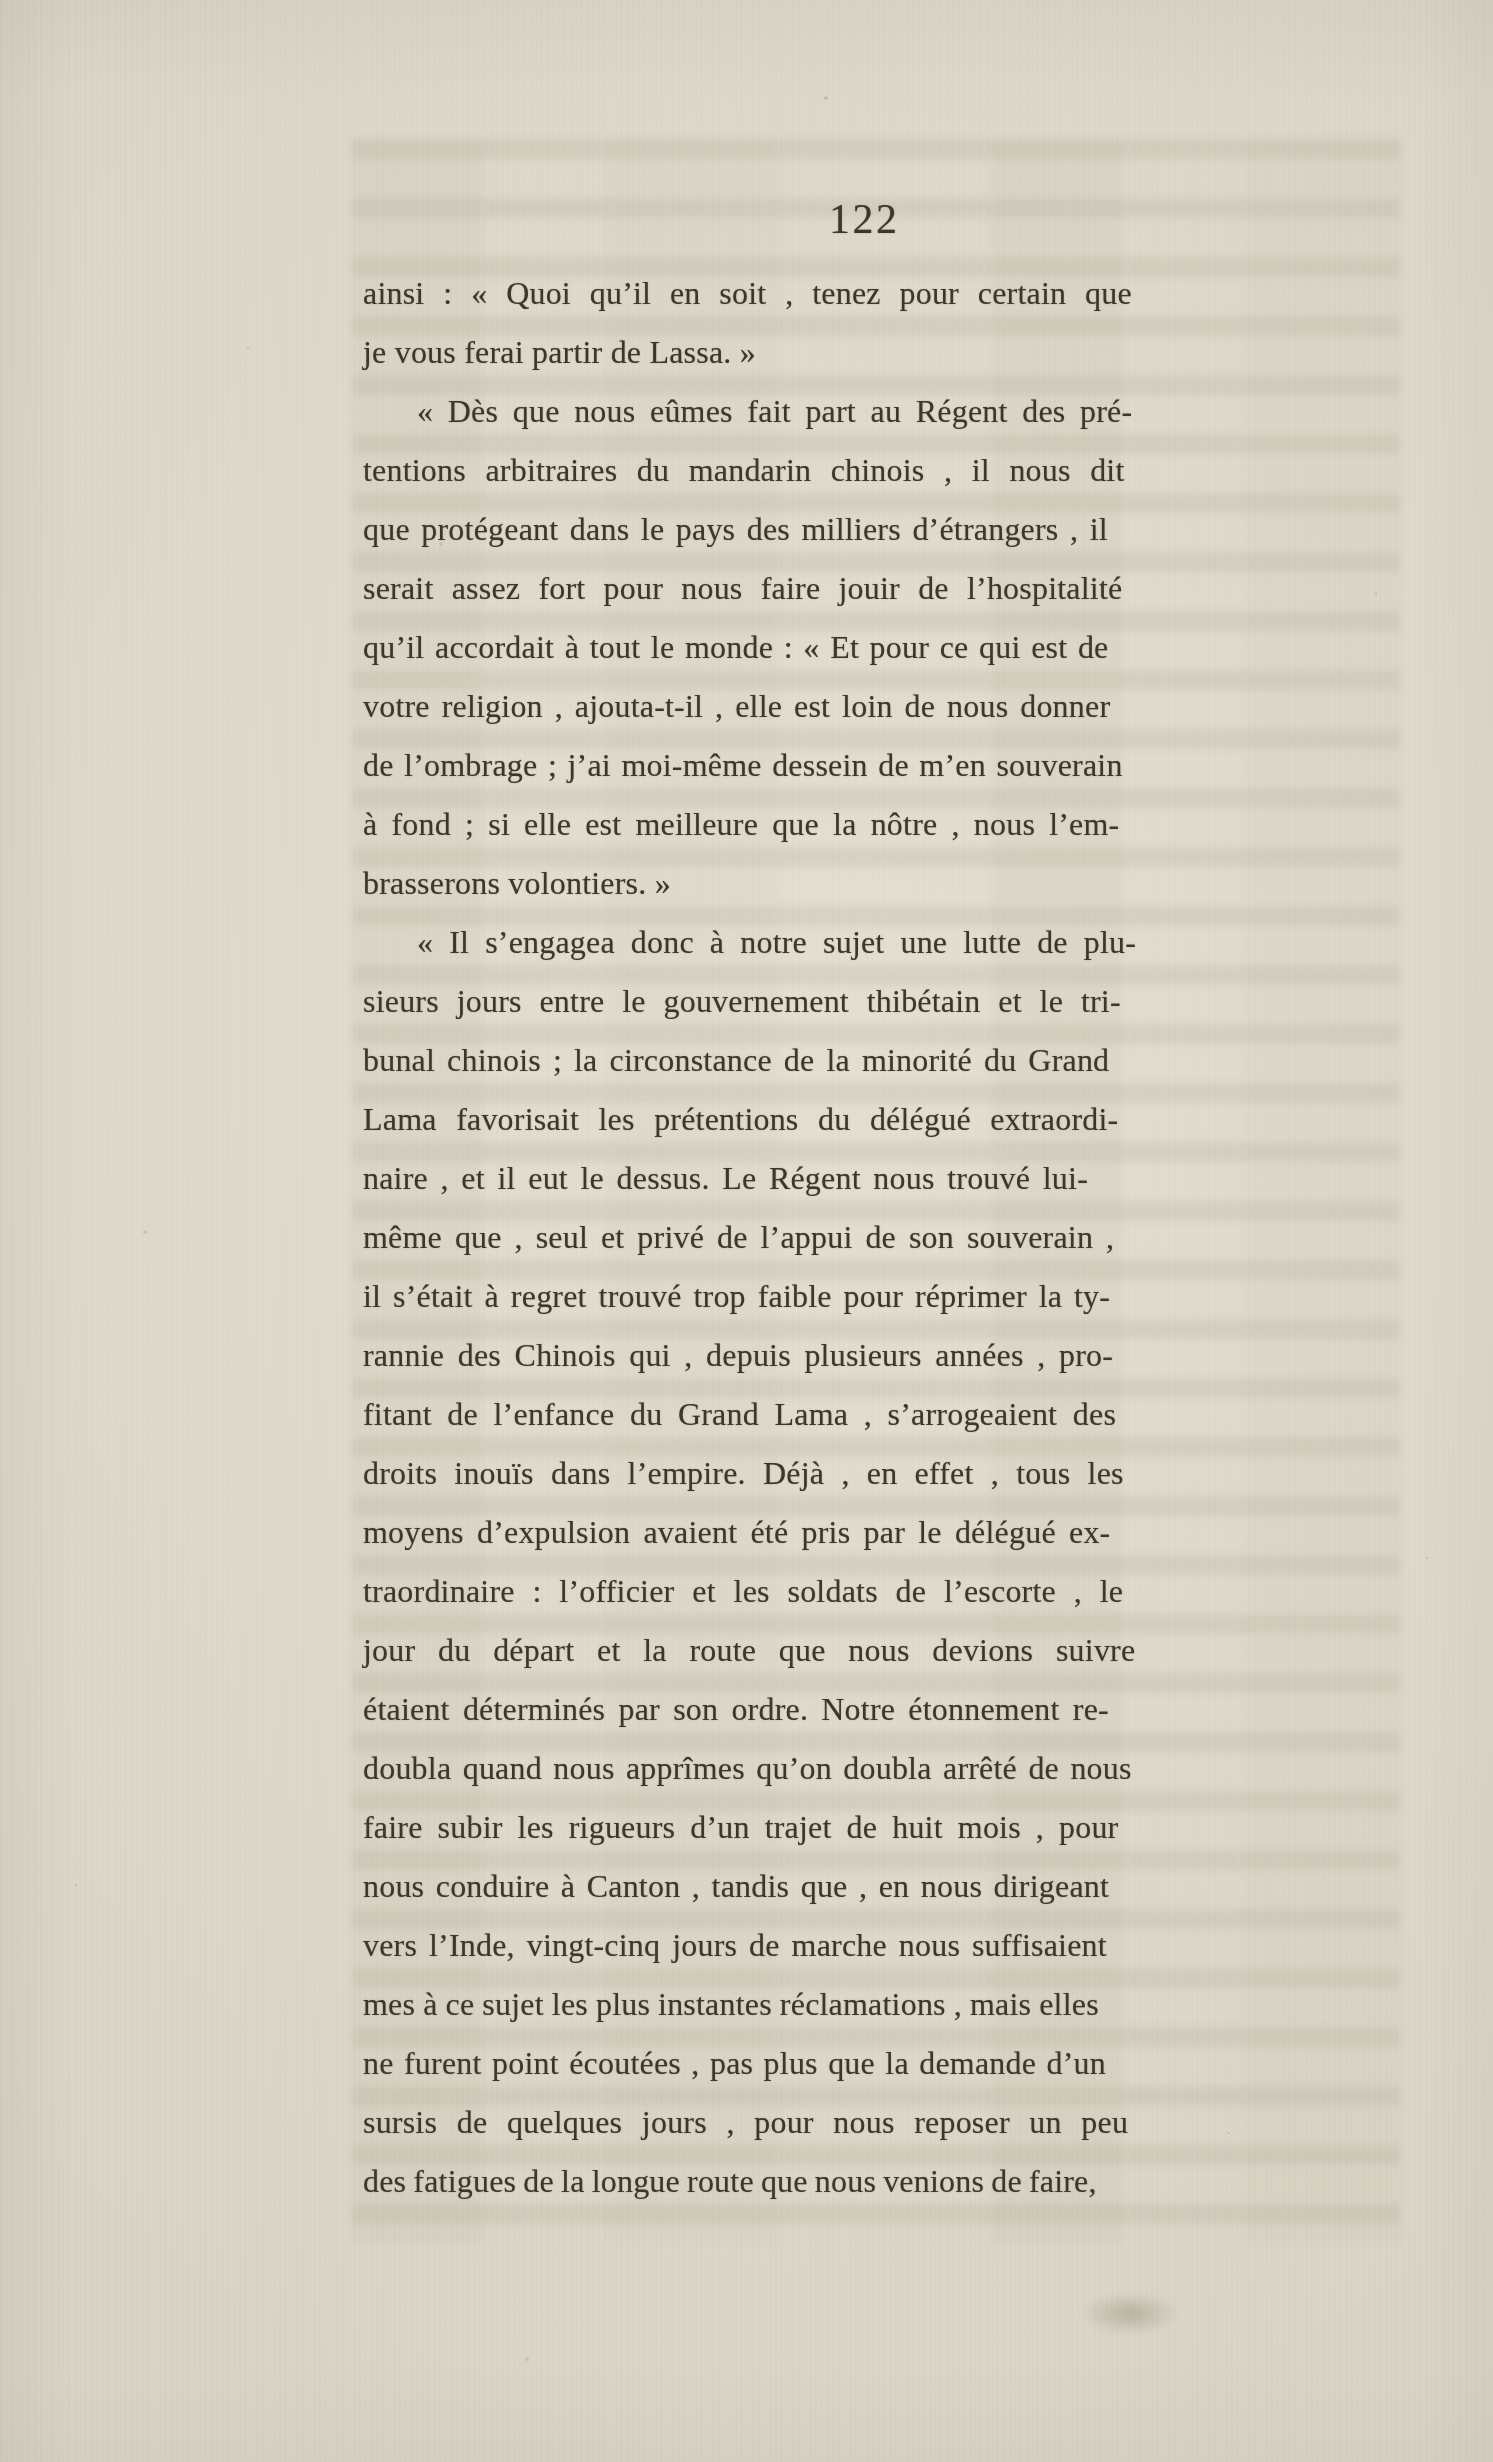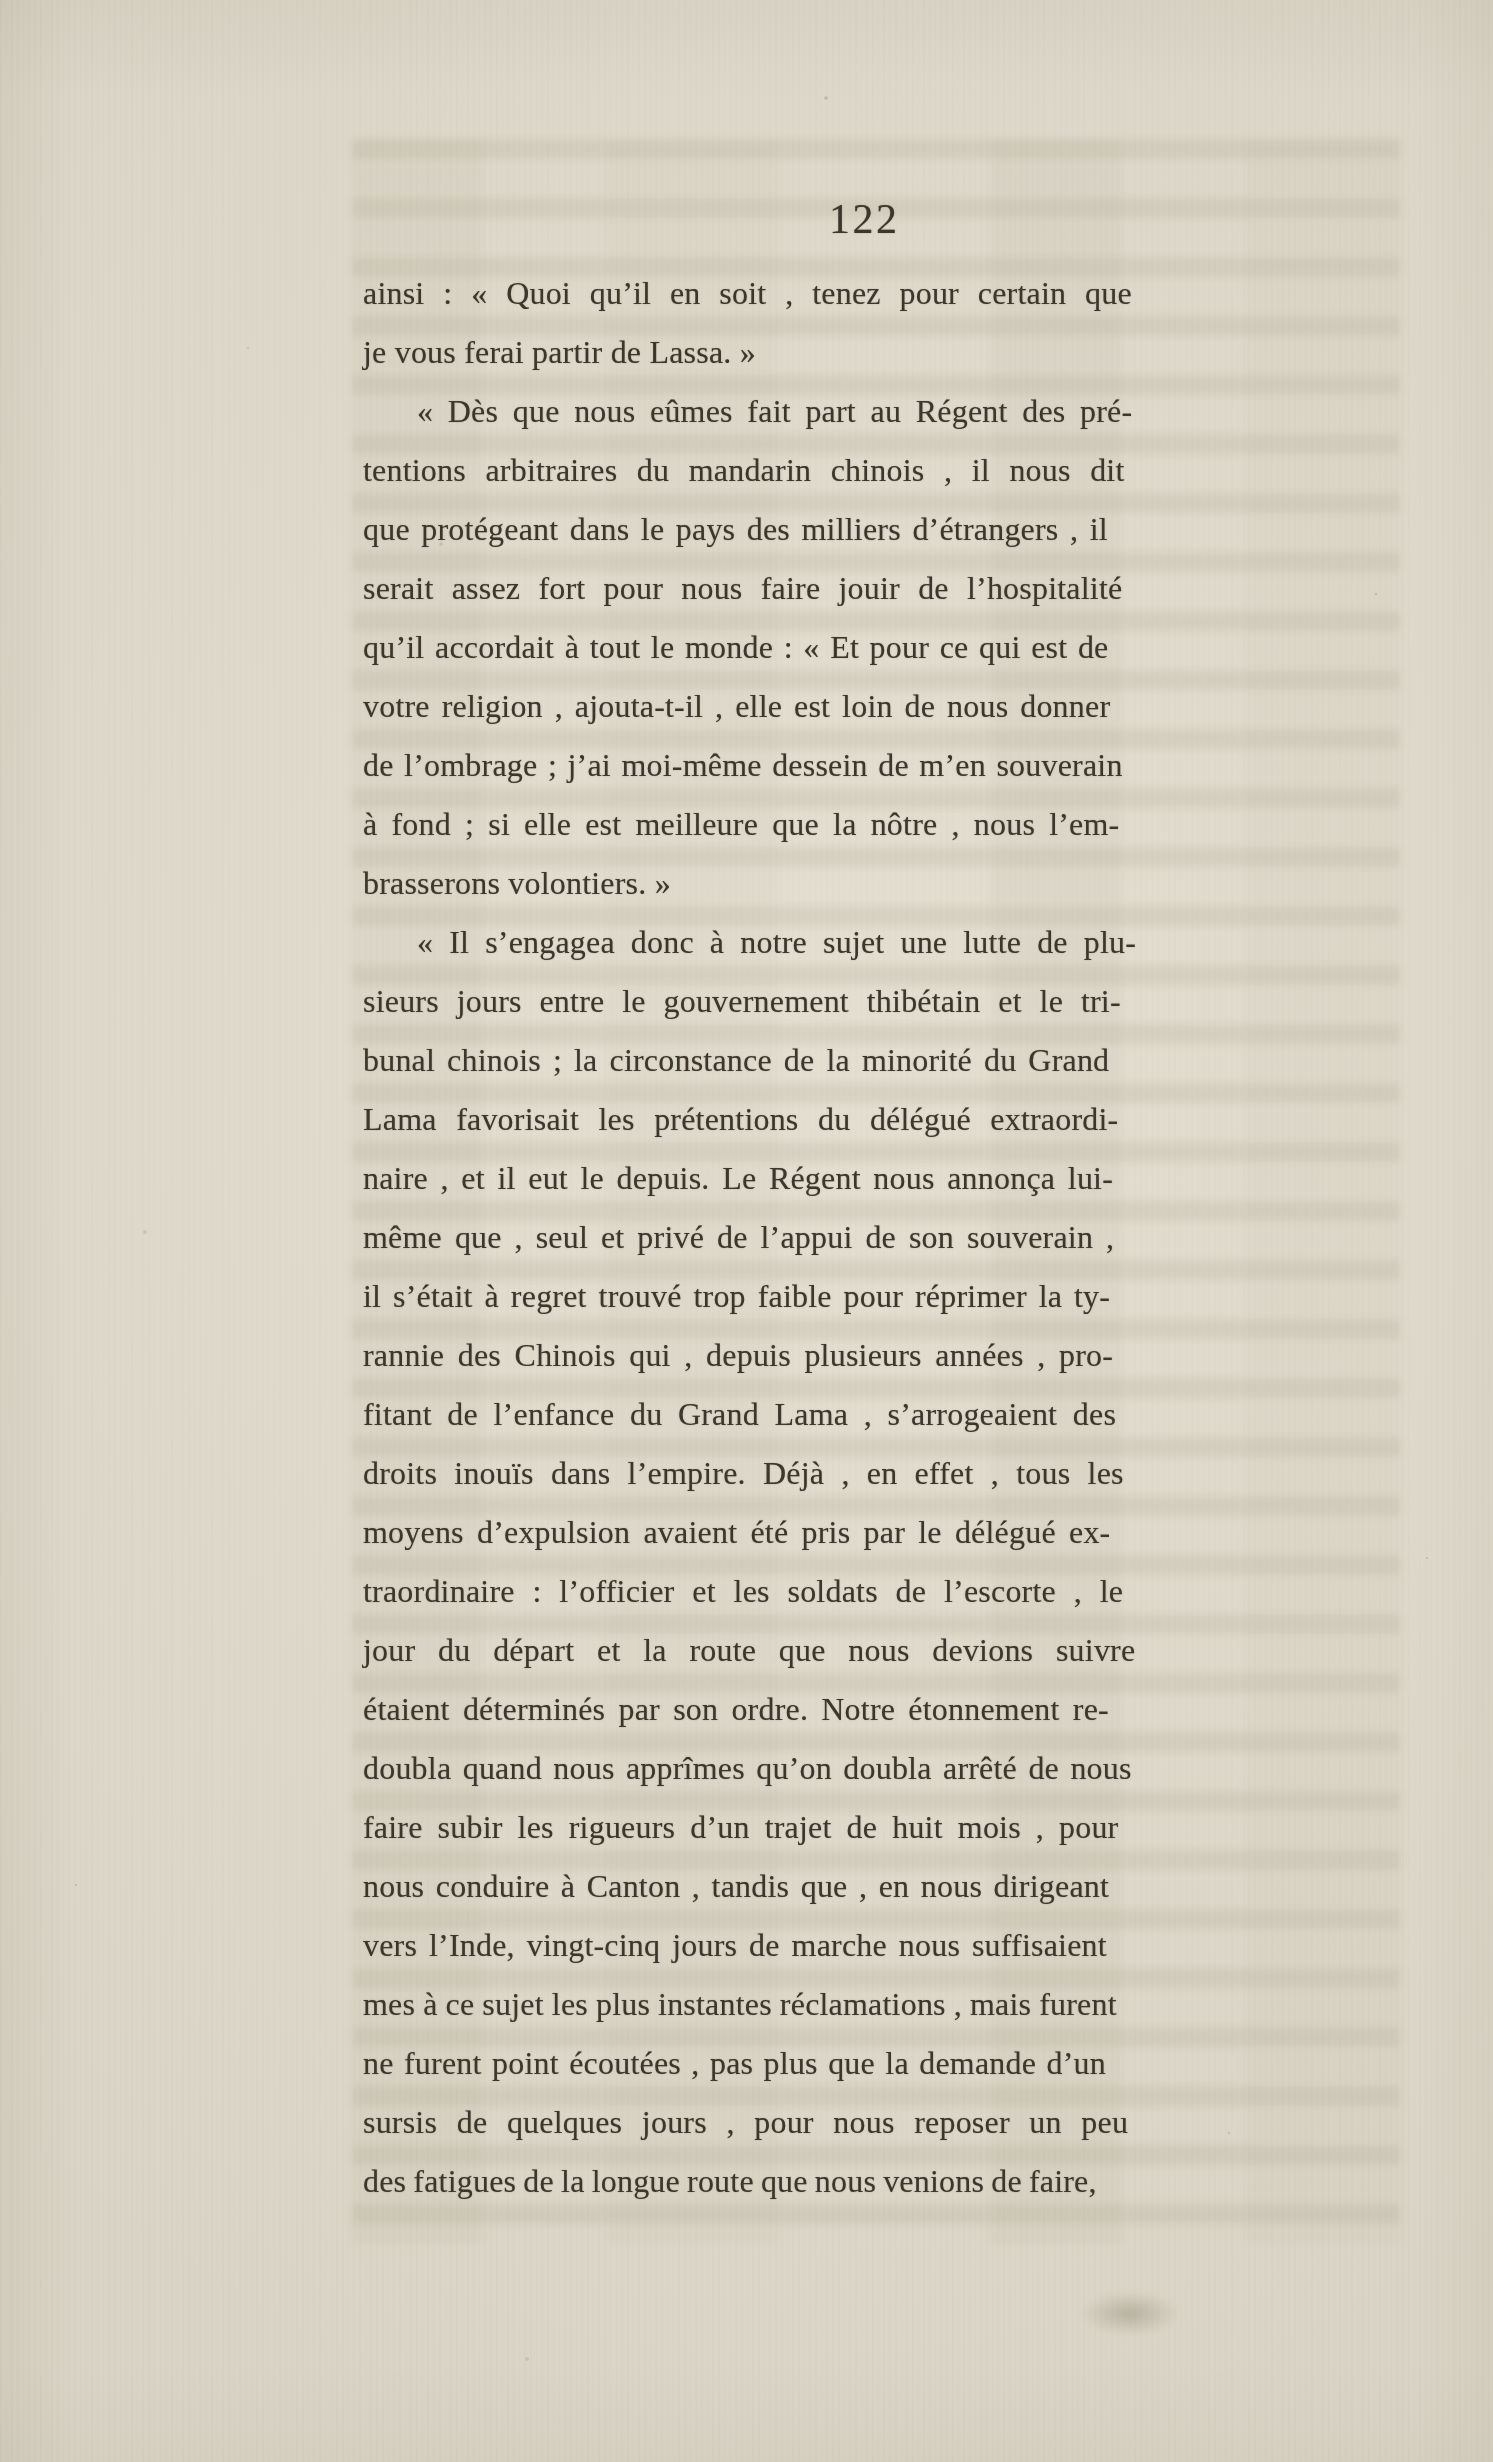--- a/index.html
+++ b/index.html
@@ -92,7 +92,7 @@
       <div class="line"><span style="word-spacing: 9.6px;">sieurs jours entre le gouvernement thibétain et le tri-</span></div>
       <div class="line"><span style="word-spacing: 3.8px;">bunal chinois ; la circonstance de la minorité du Grand</span></div>
       <div class="line"><span style="word-spacing: 11.3px;">Lama favorisait les prétentions du délégué extraordi-</span></div>
-      <div class="line"><span style="word-spacing: 4.4px;">naire , et il eut le depuis. Le Régent nous annonça lui-</span></div>
+      <div class="line"><span style="word-spacing: 4.4px;">naire , et il eut le dessus. Le Régent nous trouvé lui-</span></div>
       <div class="line"><span style="word-spacing: 4.7px;">même que , seul et privé de l’appui de son souverain ,</span></div>
       <div class="line"><span style="word-spacing: 3.7px;">il s’était à regret trouvé trop faible pour réprimer la ty-</span></div>
       <div class="line"><span style="word-spacing: 5.4px;">rannie des Chinois qui , depuis plusieurs années , pro-</span></div>

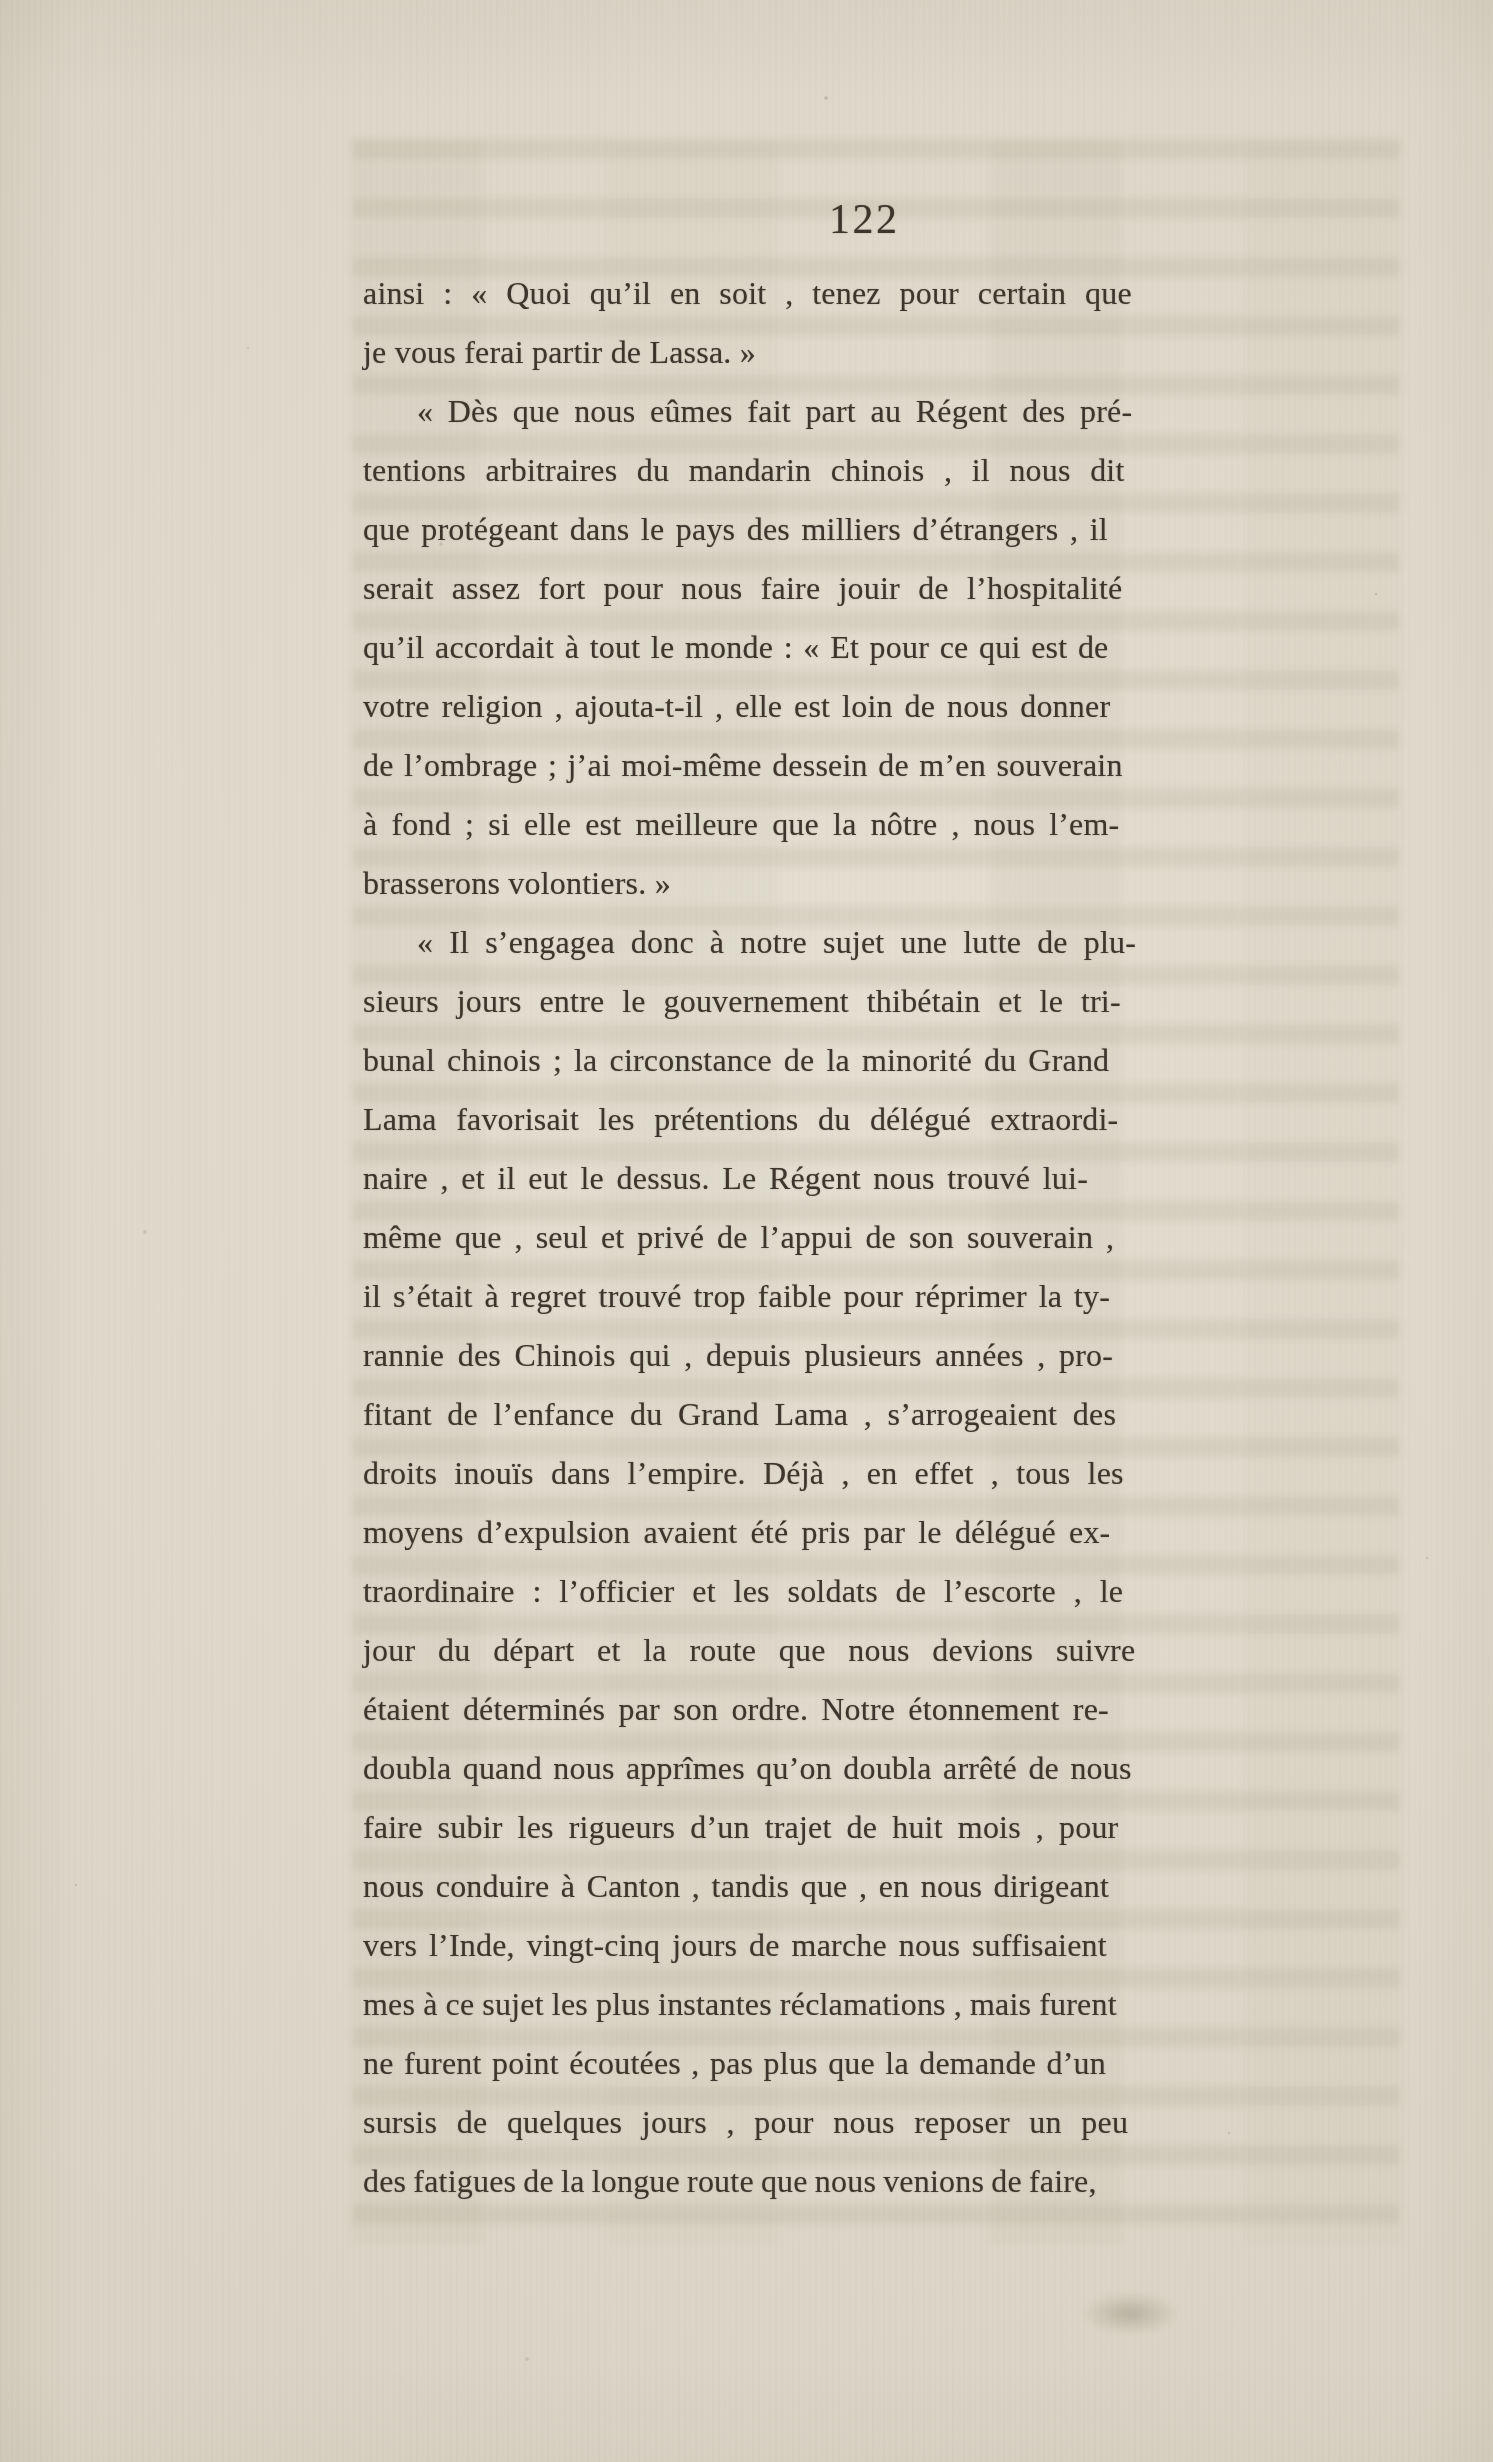--- a/index.html
+++ b/index.html
@@ -106,7 +106,7 @@
       <div class="line"><span style="word-spacing: 6.8px; text-align: center;">faire subir les rigueurs d’un trajet de huit mois , pour</span></div>
       <div class="line"><span style="word-spacing: 3.3px;">nous conduire à Canton , tandis que , en nous dirigeant</span></div>
       <div class="line"><span style="word-spacing: 3.7px;">vers l’Inde, vingt-cinq jours de marche nous suffisaient</span></div>
-      <div class="line"><span style="word-spacing: -0.2px;">mes à ce sujet les plus instantes réclamations , mais furent</span></div>
+      <div class="line"><span style="word-spacing: -0.2px;">mes à ce sujet les plus instantes réclamations , mais elles</span></div>
       <div class="line"><span style="word-spacing: 2.2px;">ne furent point écoutées , pas plus que la demande d’un</span></div>
       <div class="line"><span style="word-spacing: 11.4px;">sursis de quelques jours , pour nous reposer un peu</span></div>
       <div class="line"><span style="word-spacing: -1.1px;">des fatigues de la longue route que nous venions de faire,</span></div>

